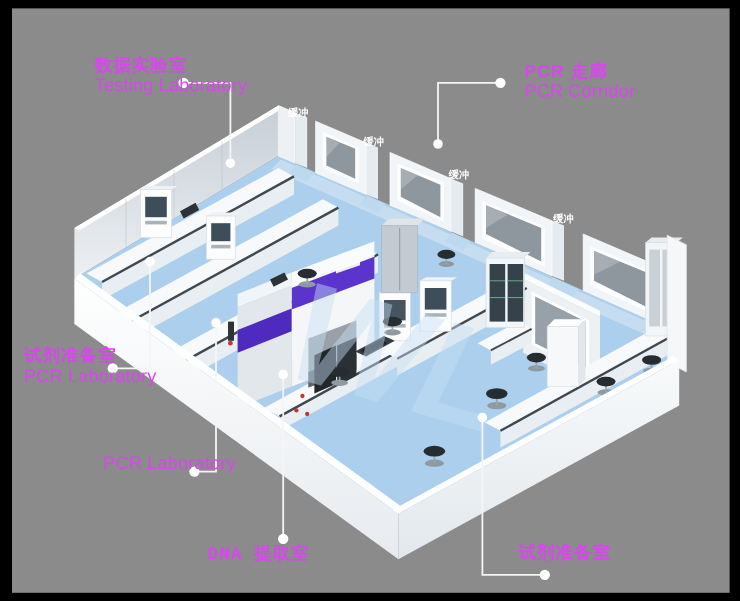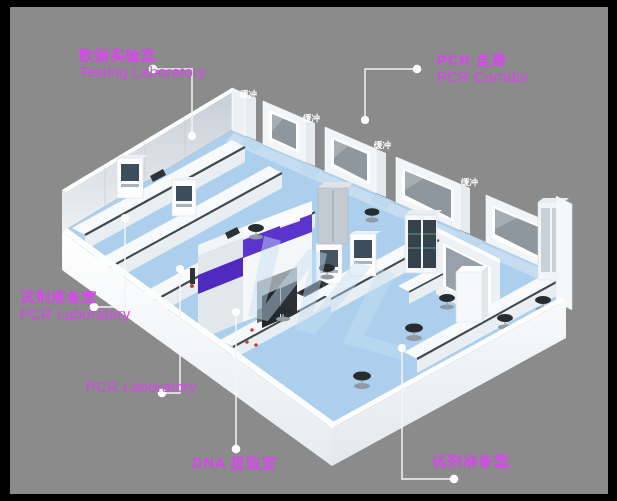--- a/index.html
+++ b/index.html
@@ -338,7 +338,7 @@
 <div class="callout" style="left:86px;top:378px;">
   <span class="en">PCR Laboratory</span>
 </div>
-<div class="callout" style="left:192px;top:455px;">
+<div class="callout" style="left:173px;top:455px;font-family:Liberation Mono, monospace;">
   <span class="zh">DNA 提取室</span>
 </div>
 <div class="callout" style="left:432px;top:453px;">

